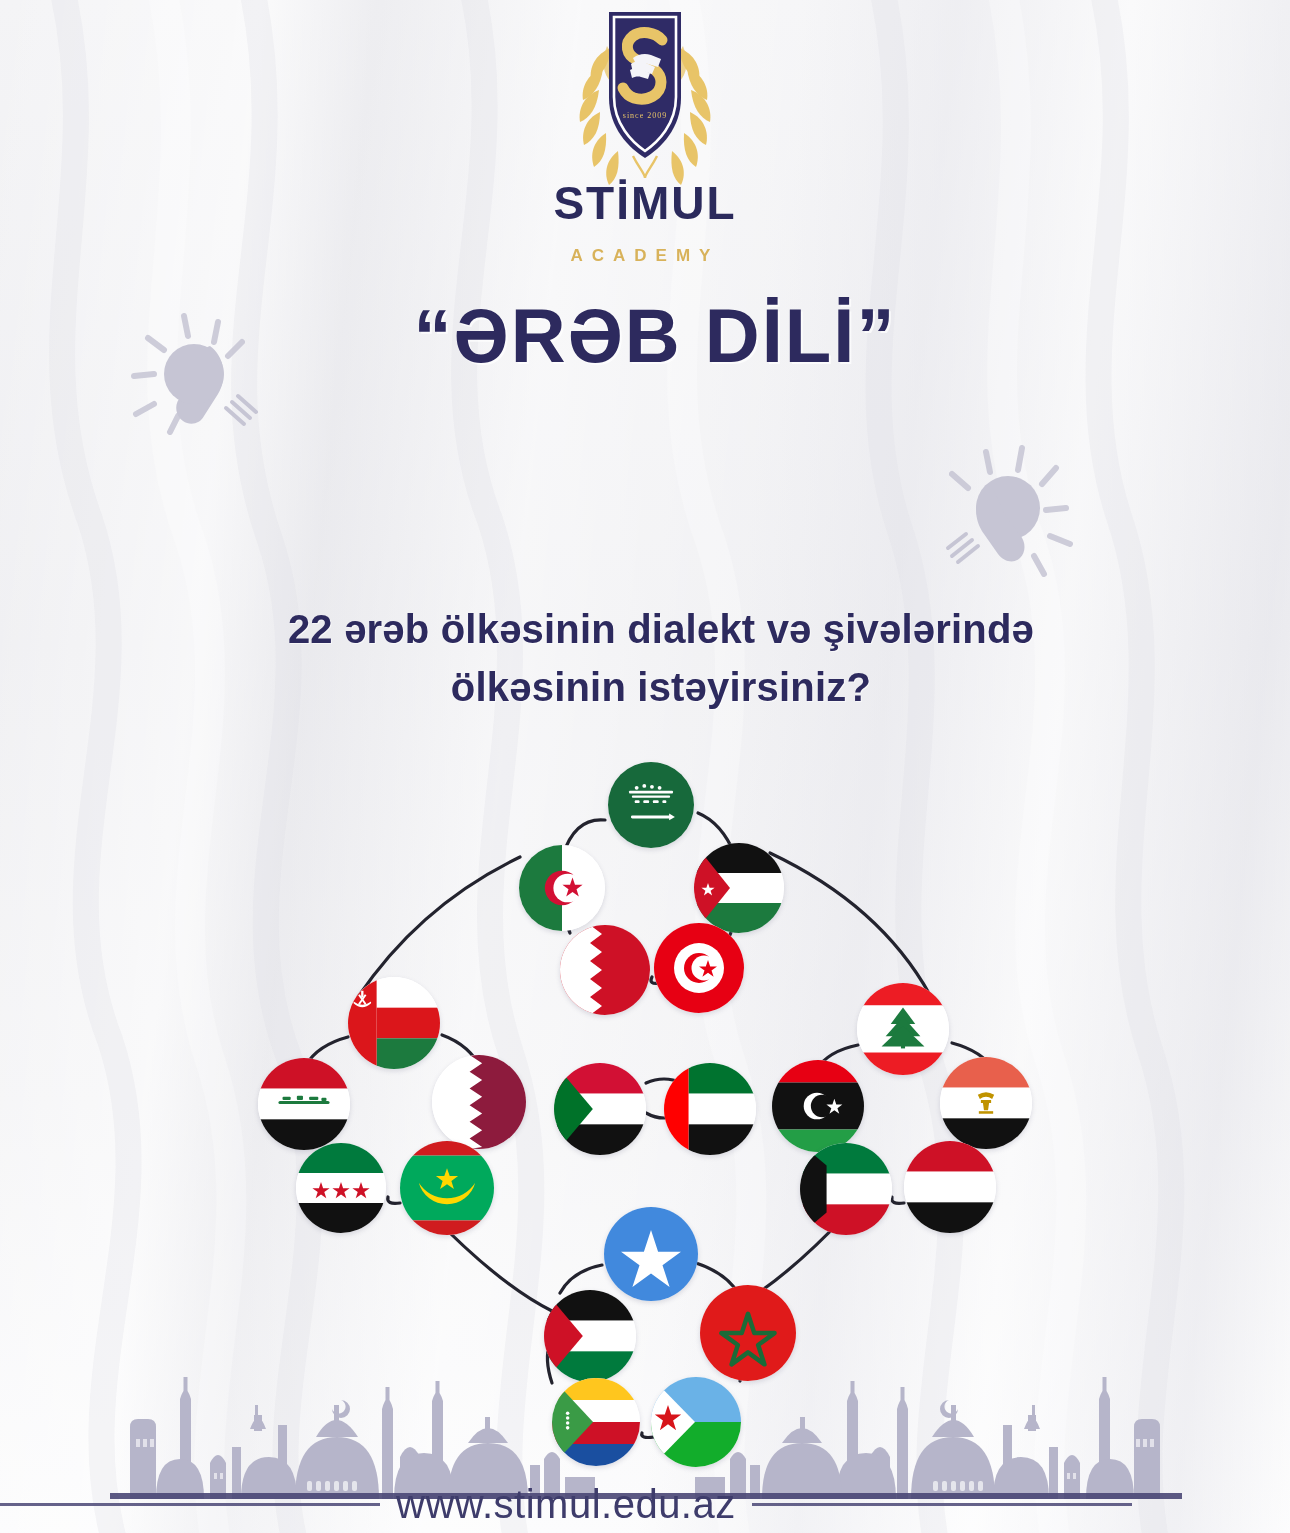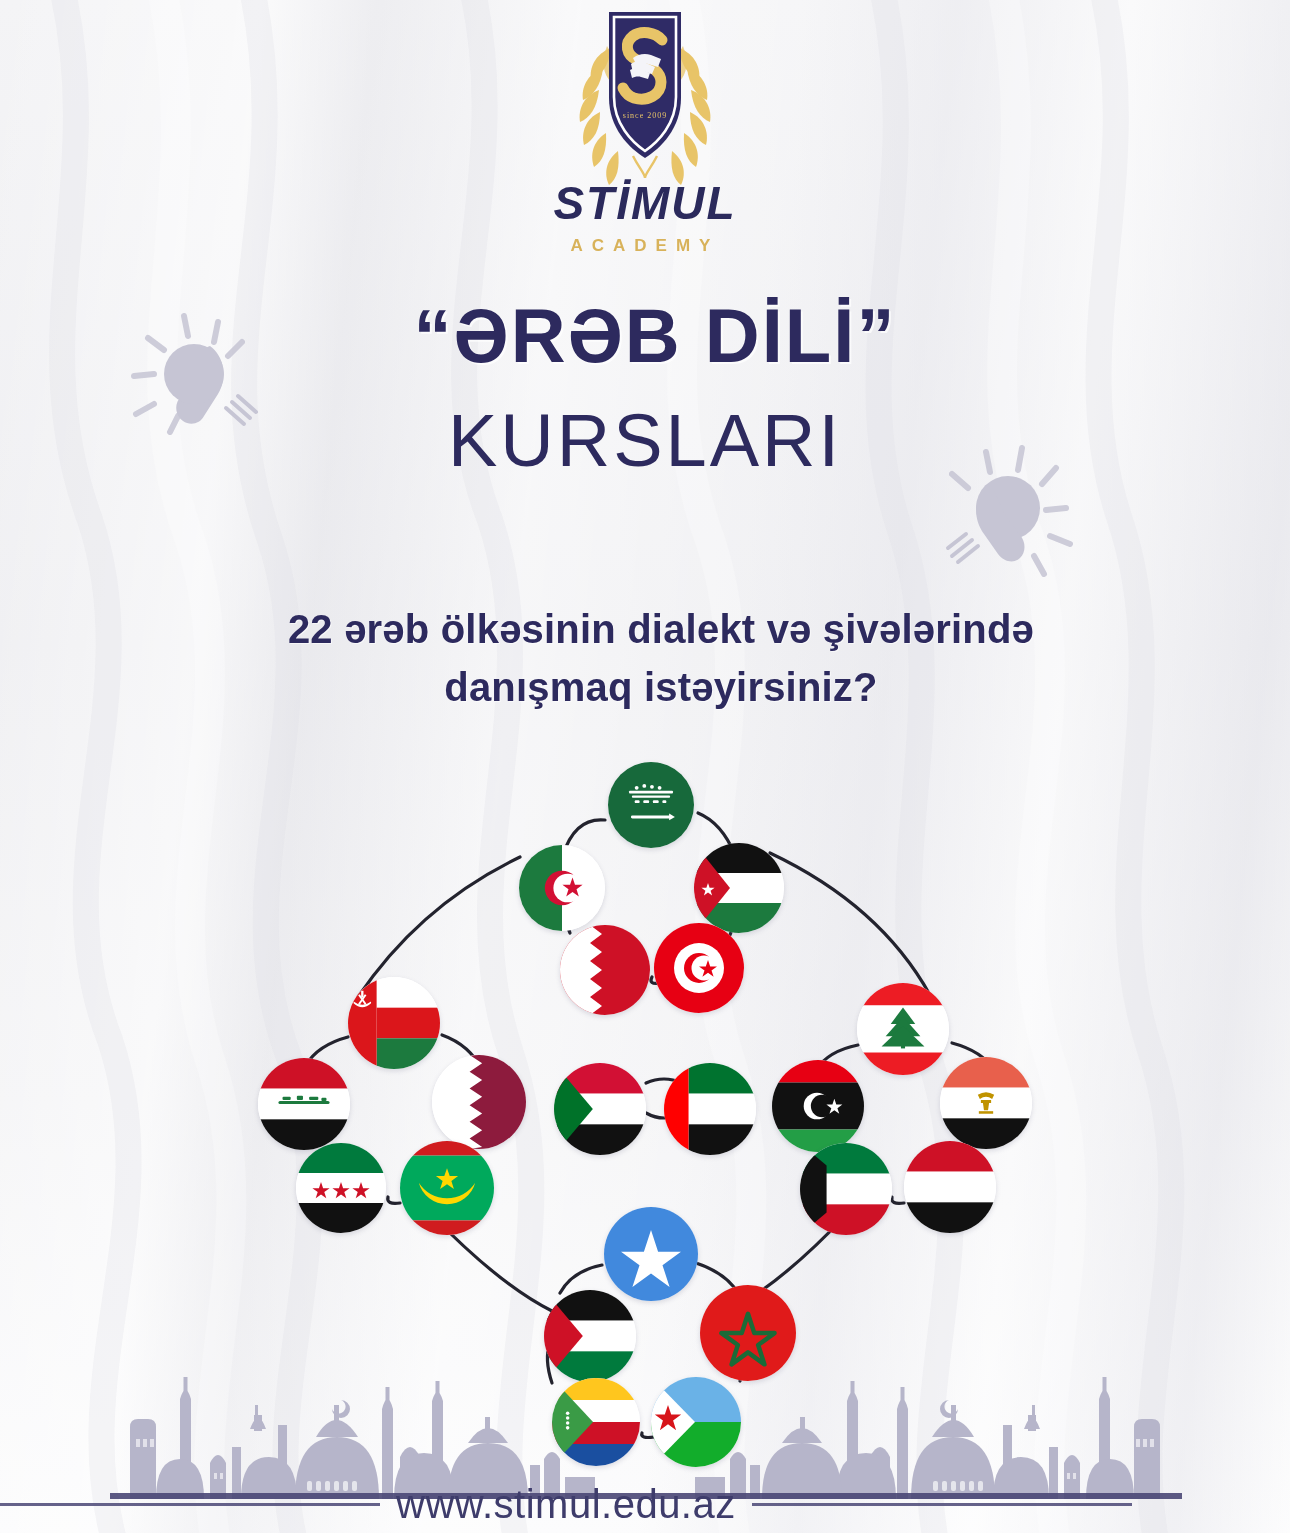--- a/index.html
+++ b/index.html
@@ -27,7 +27,6 @@
     margin-top:-6px;
     font-size:46px;font-weight:700;letter-spacing:2px;color:#2b2a5c;
     line-height:1;
-    font-style:italic;
   }
   .logo-sub{
     margin-top:10px;font-size:17px;letter-spacing:9px;color:#d8b25a;font-weight:600;

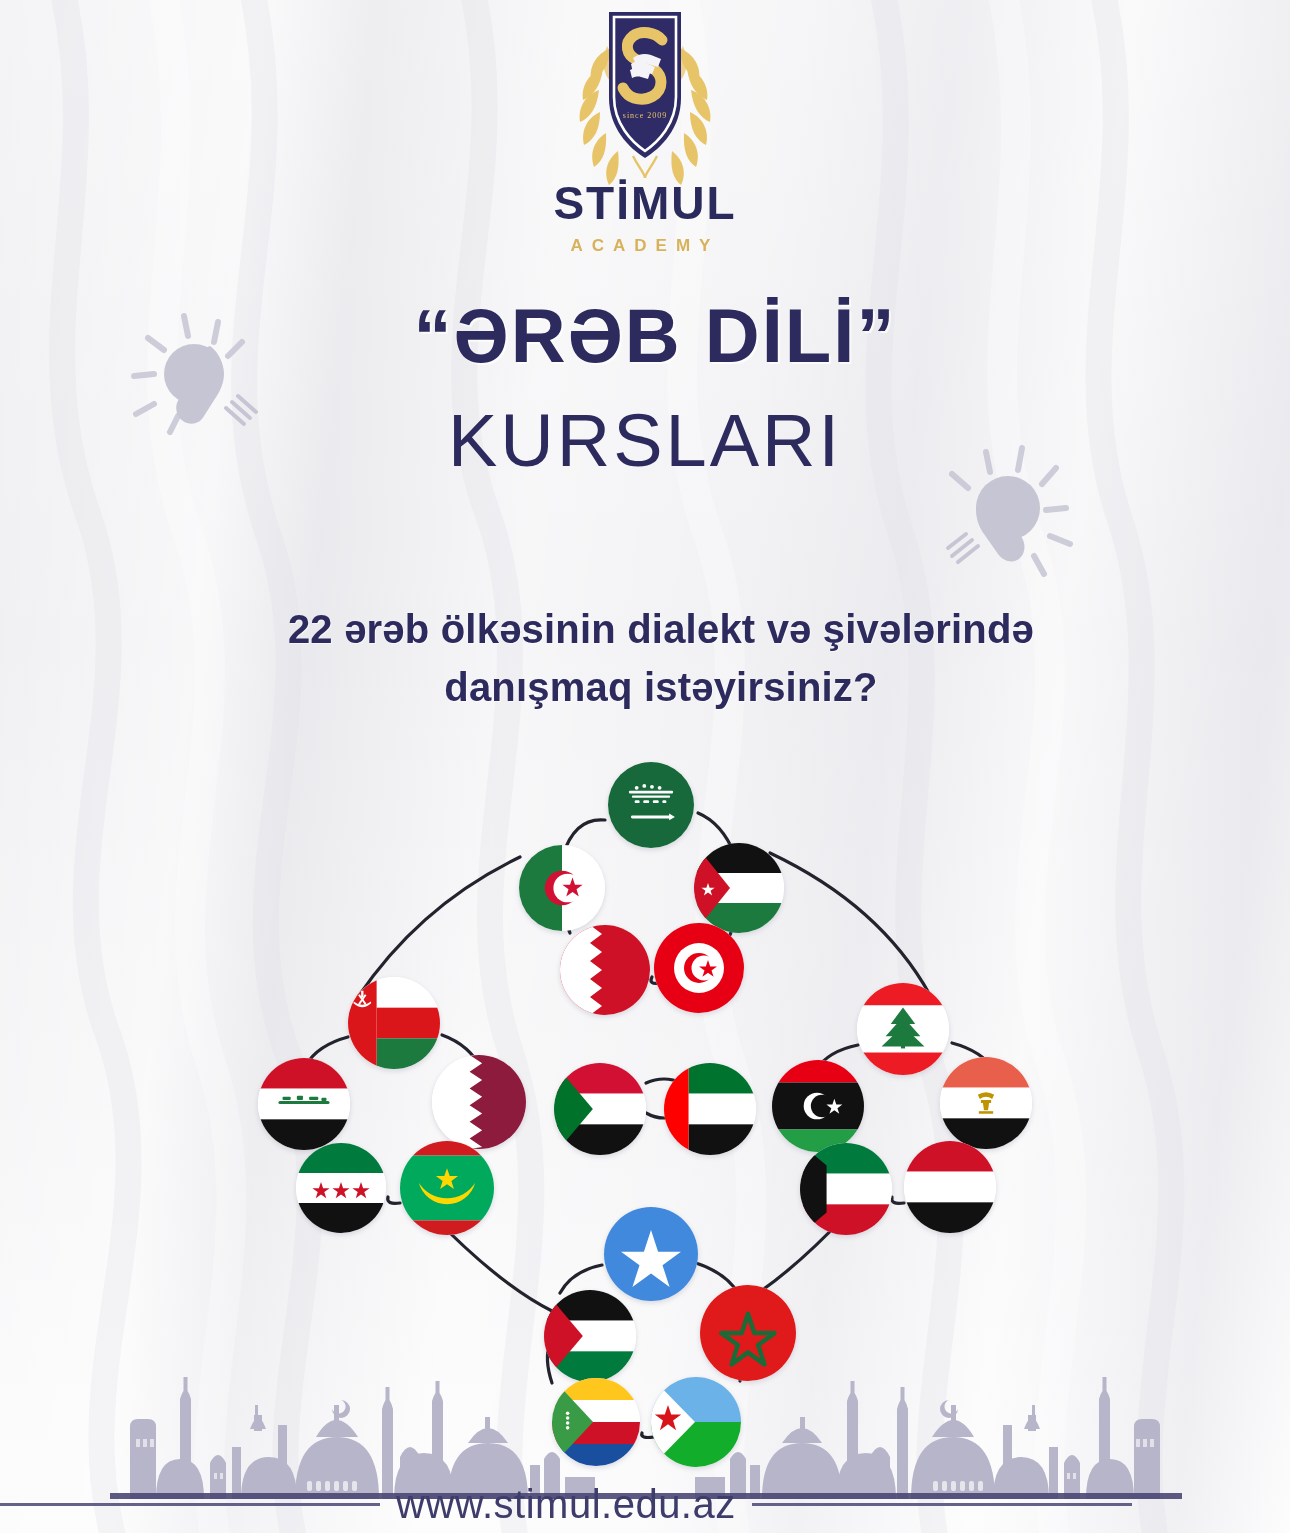--- a/index.html
+++ b/index.html
@@ -29,7 +29,7 @@
     line-height:1;
   }
   .logo-sub{
-    margin-top:10px;font-size:17px;letter-spacing:9px;color:#d8b25a;font-weight:600;
+    margin-top:20px;font-size:17px;letter-spacing:9px;color:#d8b25a;font-weight:600;
   }
 
   

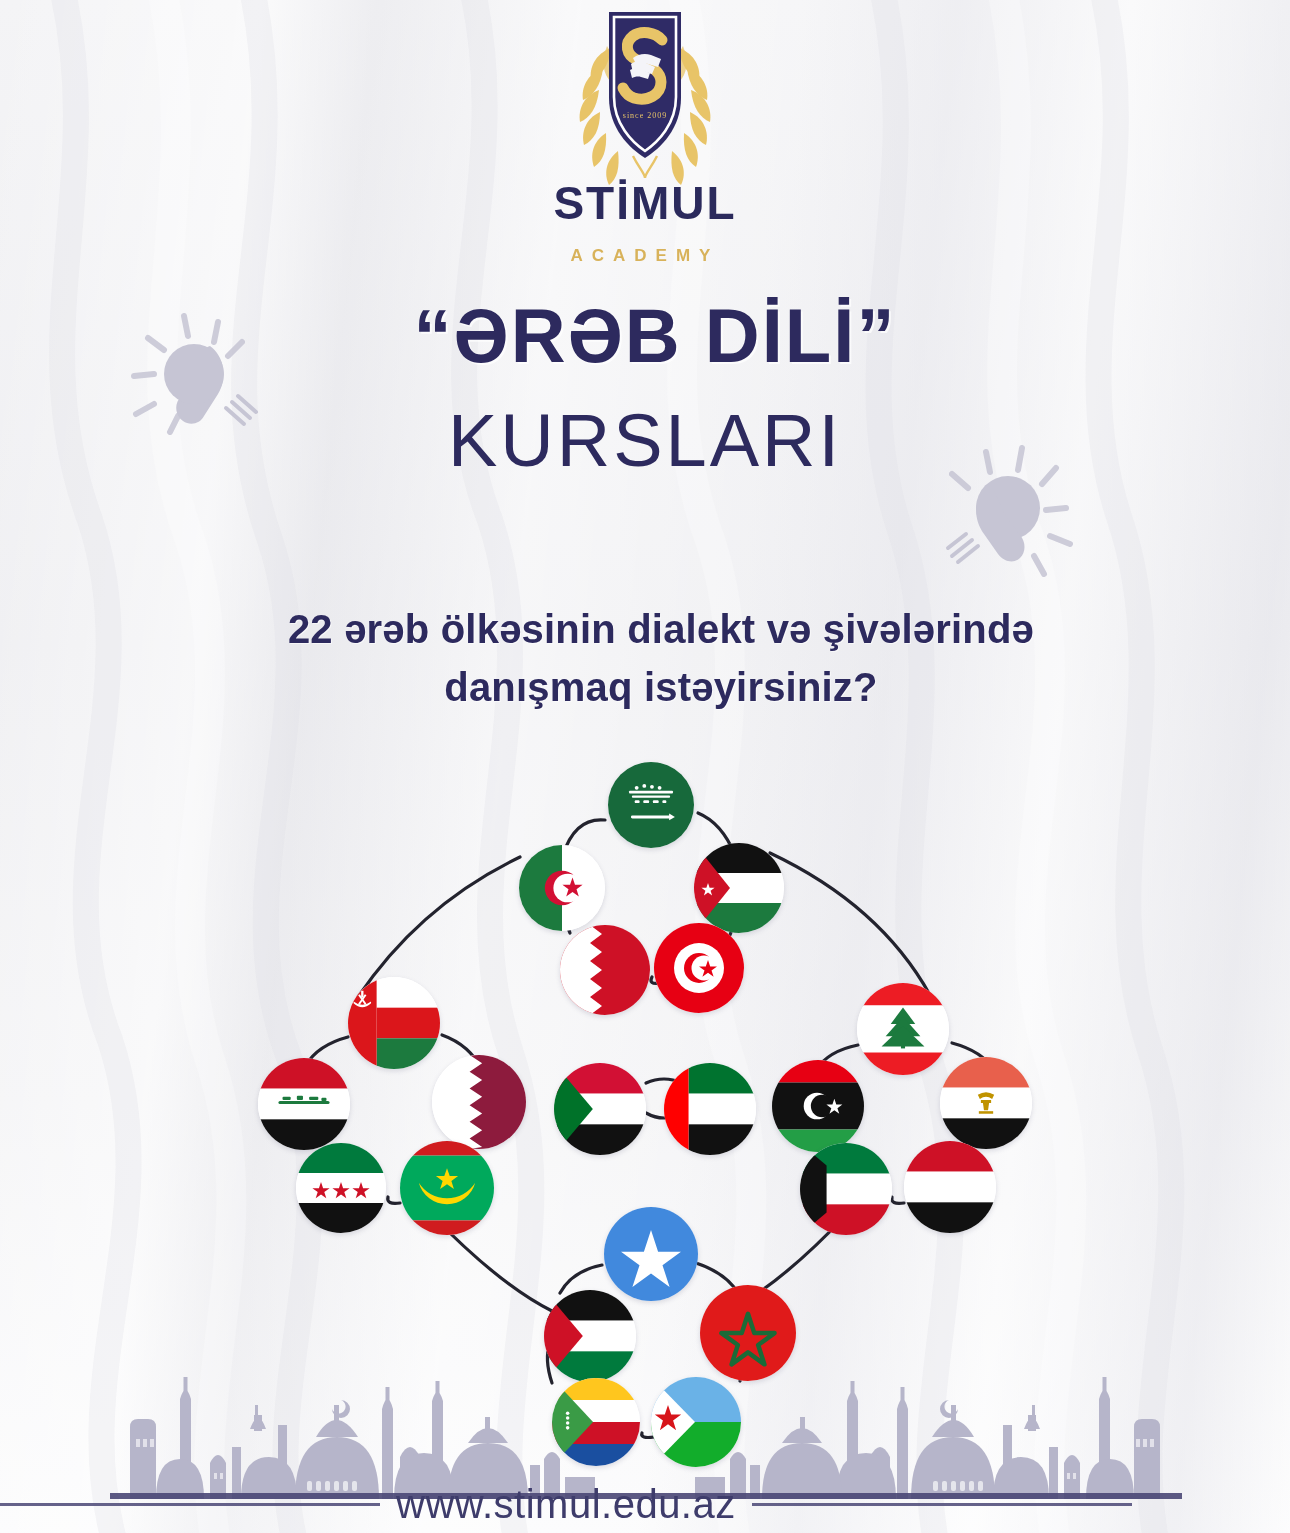--- a/index.html
+++ b/index.html
@@ -181,7 +181,6 @@
       </g>
     </svg>
     <div class="t-line1">“ƏRƏB DİLİ”</div>
-    <div class="t-line2">KURSLARI</div>
   </div>
 
   <div class="subtitle">

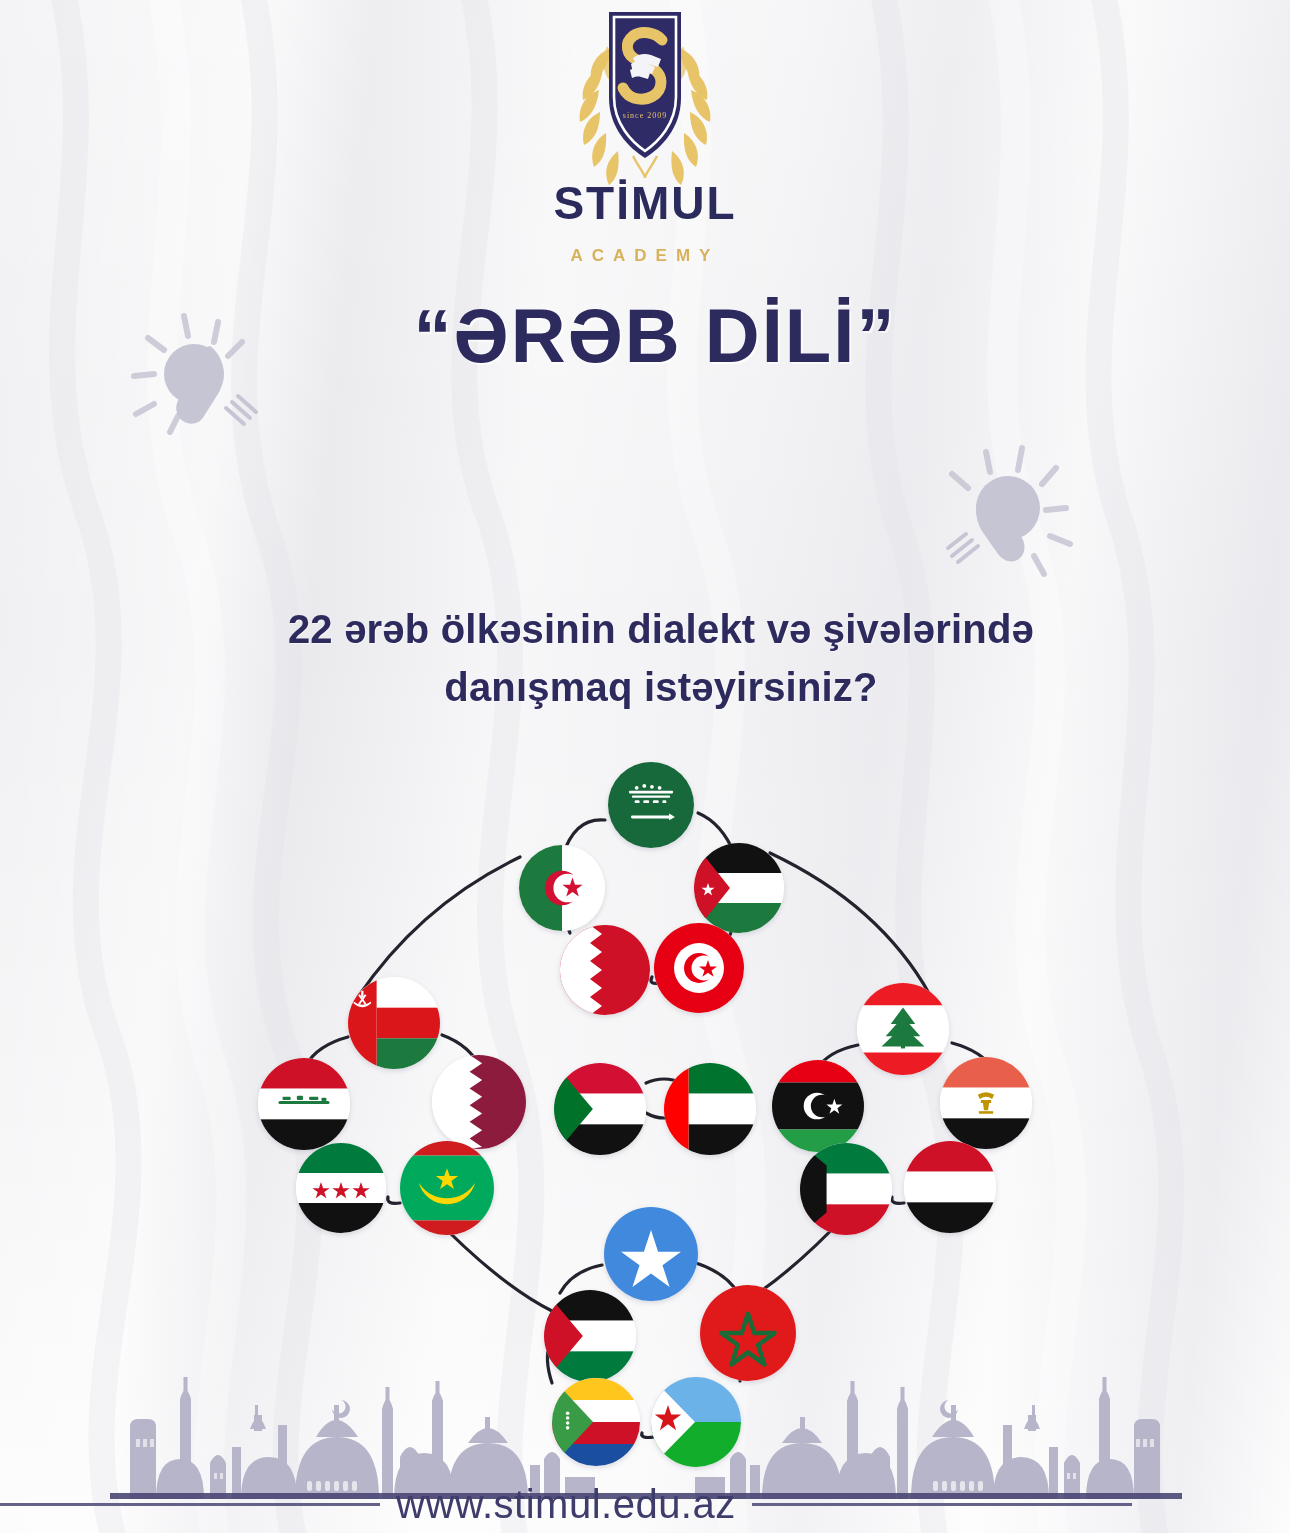--- a/index.html
+++ b/index.html
@@ -185,7 +185,7 @@
 
   <div class="subtitle">
     <div>22 ərəb ölkəsinin dialekt və şivələrində</div>
-    <div>danışmaq istəyirsiniz?</div>
+    <div>ölkəsinin istəyirsiniz?</div>
   </div>
 
   <div class="net">

